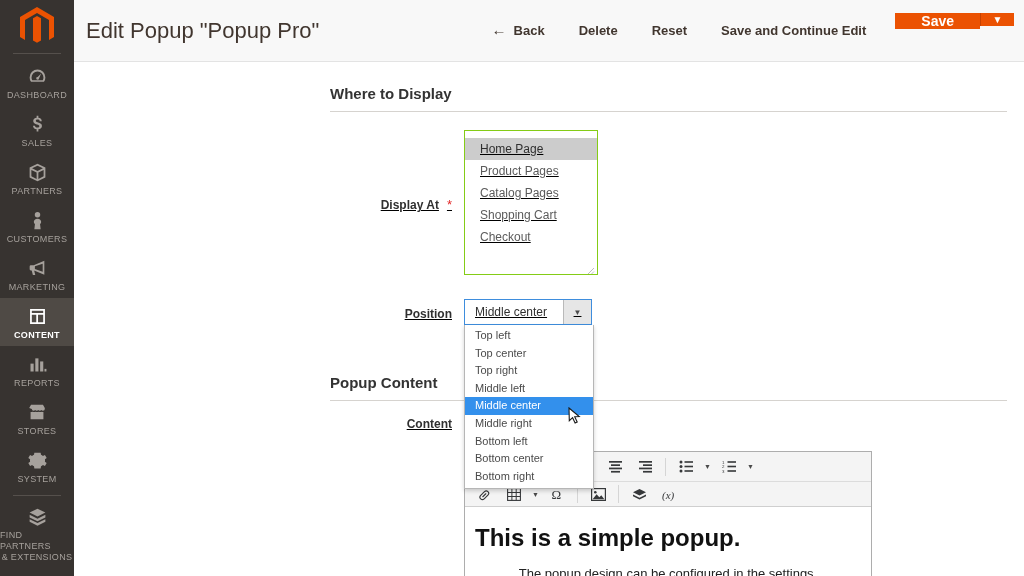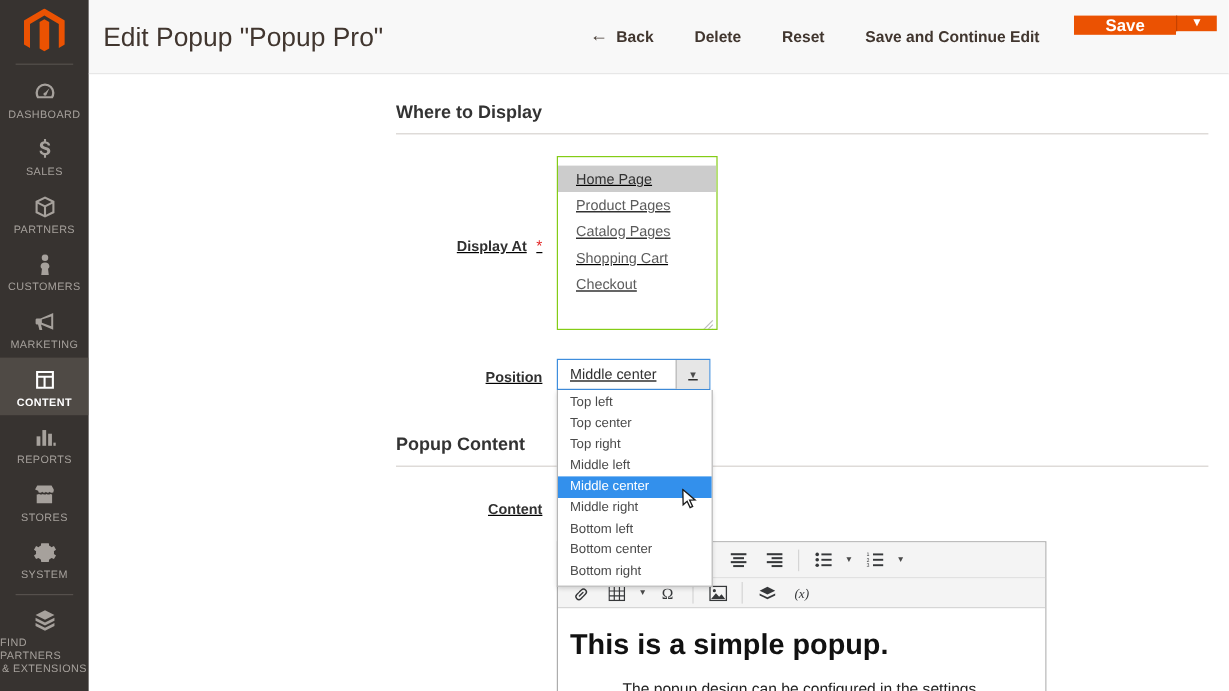--- a/index.html
+++ b/index.html
@@ -373,7 +373,7 @@
       </div>
     </div>
 
-    <div class="section" style="left:256px;top:300px;">
+    <div class="section" style="left:256px;top:312px;">
       <div class="section-title">Popup Content</div>
       <div class="section-rule"></div>
     </div>

